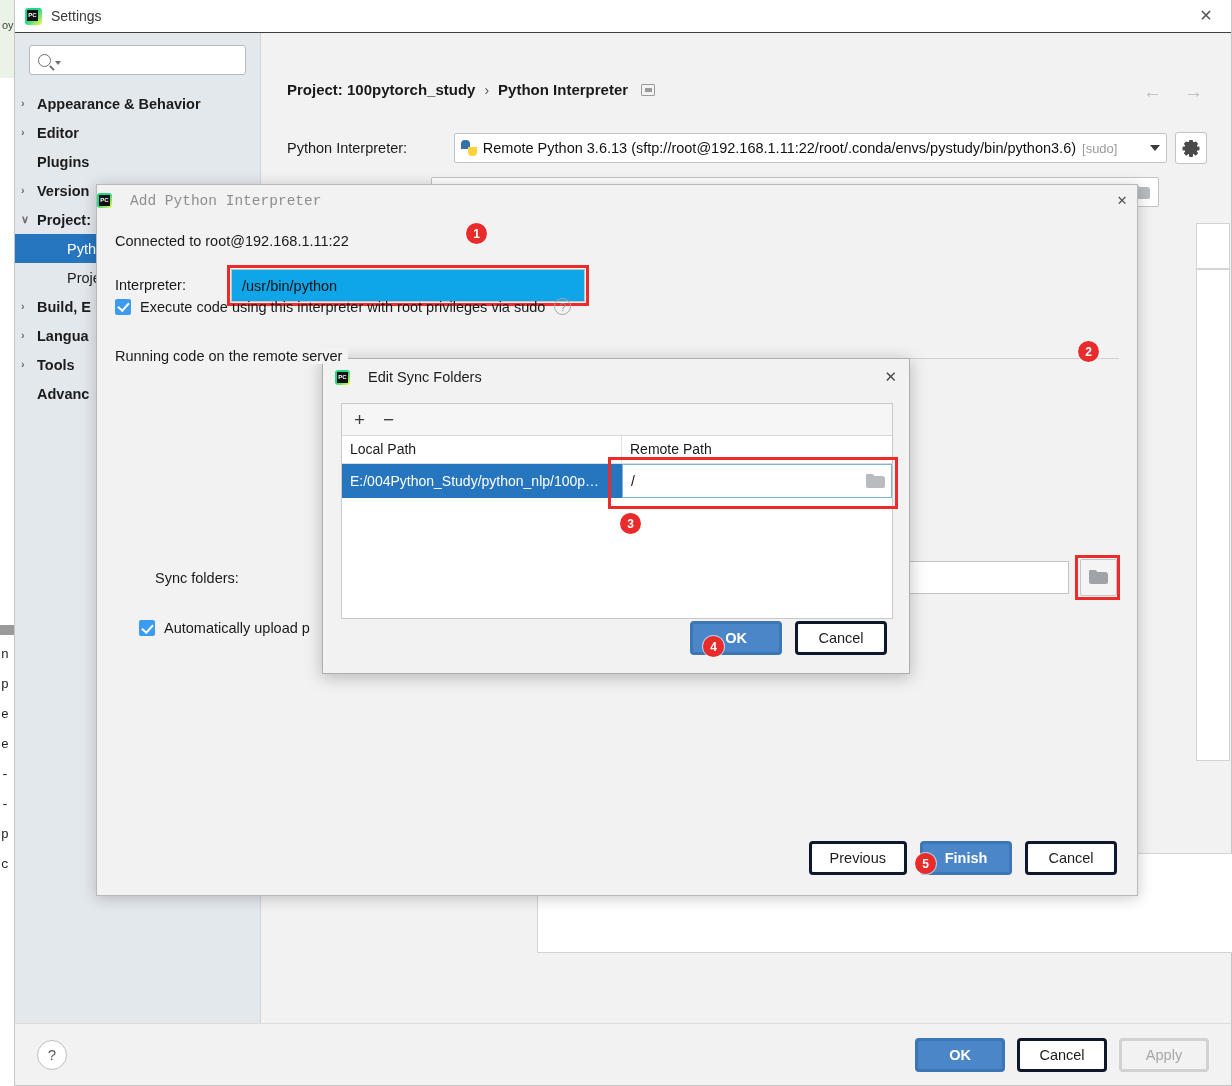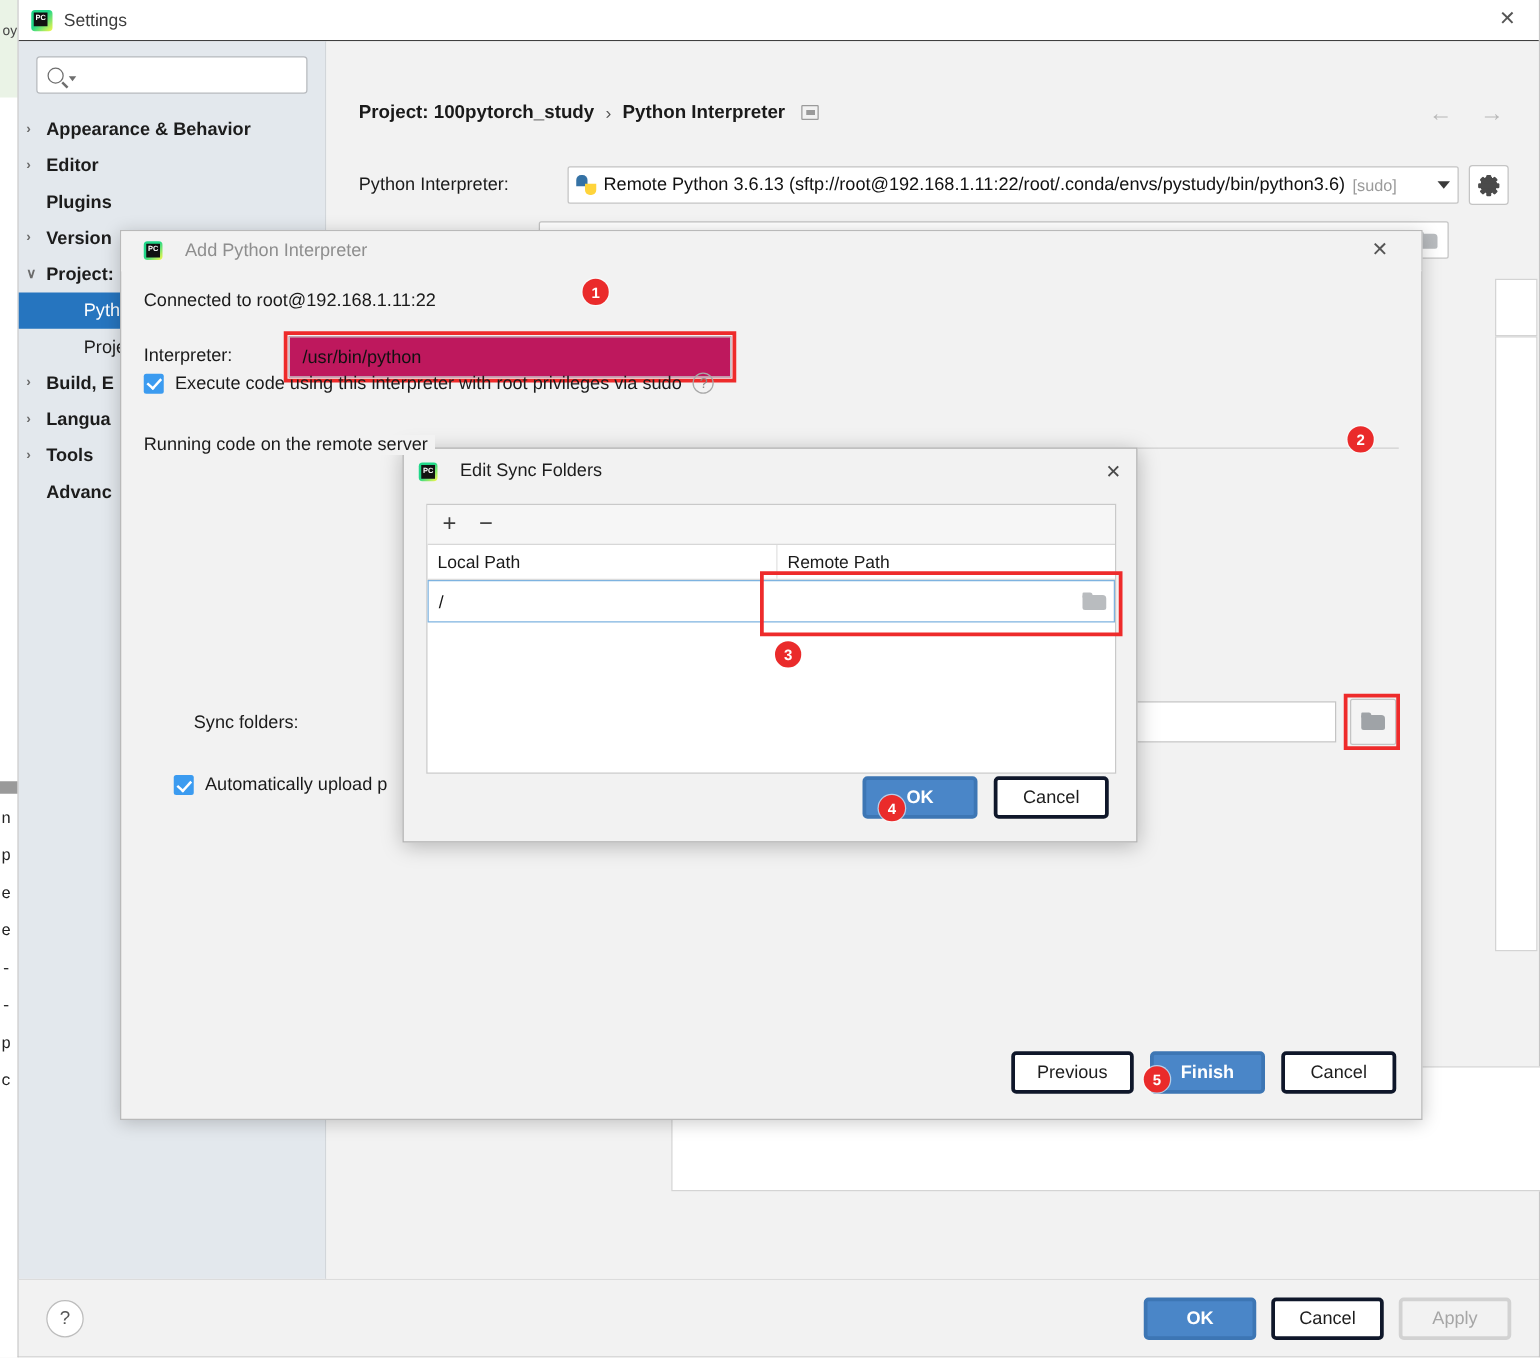--- a/index.html
+++ b/index.html
@@ -226,7 +226,7 @@
   }
   .api-title {
     height: 32px; background: #f2f2f2; display: flex; align-items: center;
-    padding: 0 18px; border-bottom: 1px solid #f2f2f2;
+    padding: 0 0; border-bottom: 1px solid #f2f2f2; font-family: Liberation Mono, monospace;
   }
   .api-title-text { font-size: 14.5px; color: #8e8e8e; }
   .api-connected {

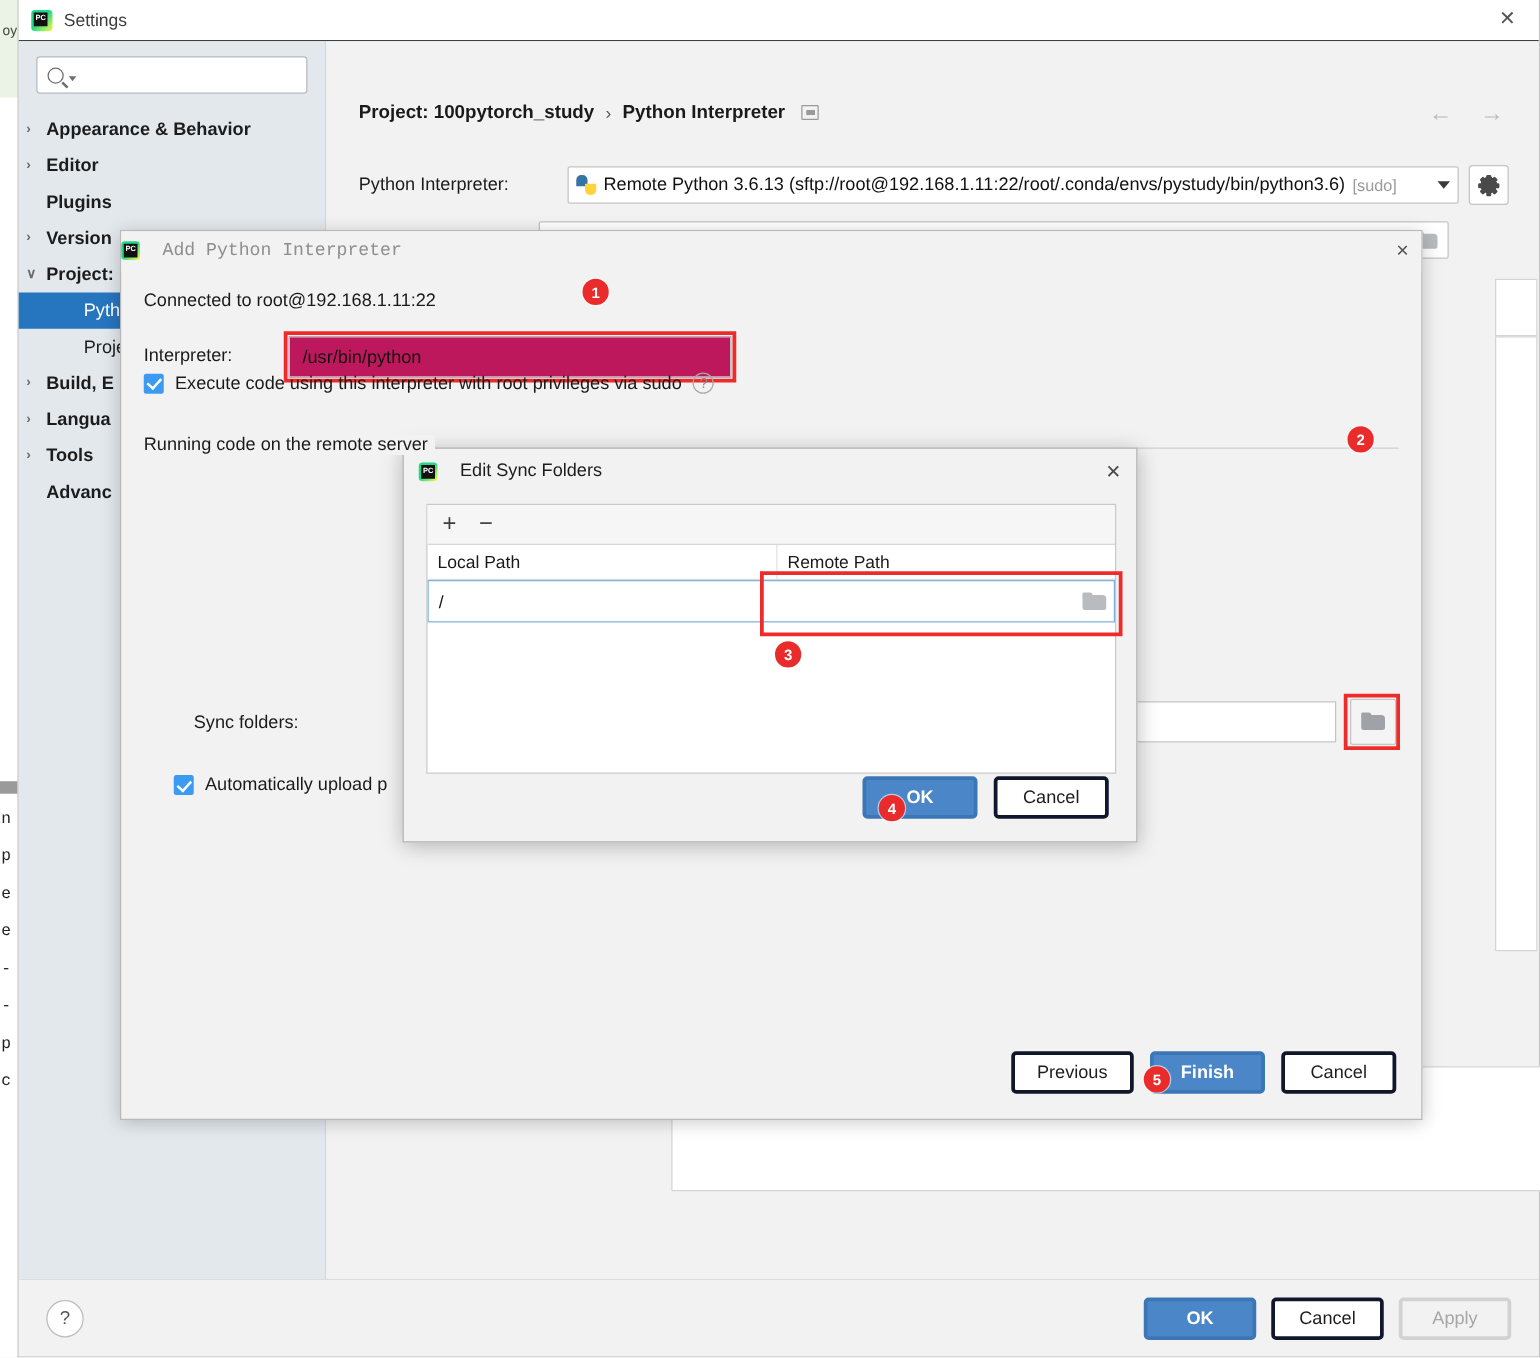--- a/index.html
+++ b/index.html
@@ -237,7 +237,7 @@
   }
   .api-interp-input {
     position: absolute; left: 134px; top: 84px; width: 354px; height: 33px;
-    background: #be185d; border: 1px solid #c4c4c4;
+    background: #0ea5e9; border: 1px solid #c4c4c4;
     display: flex; align-items: center; padding: 0 10px;
     font-size: 14.5px; color: #111;
   }

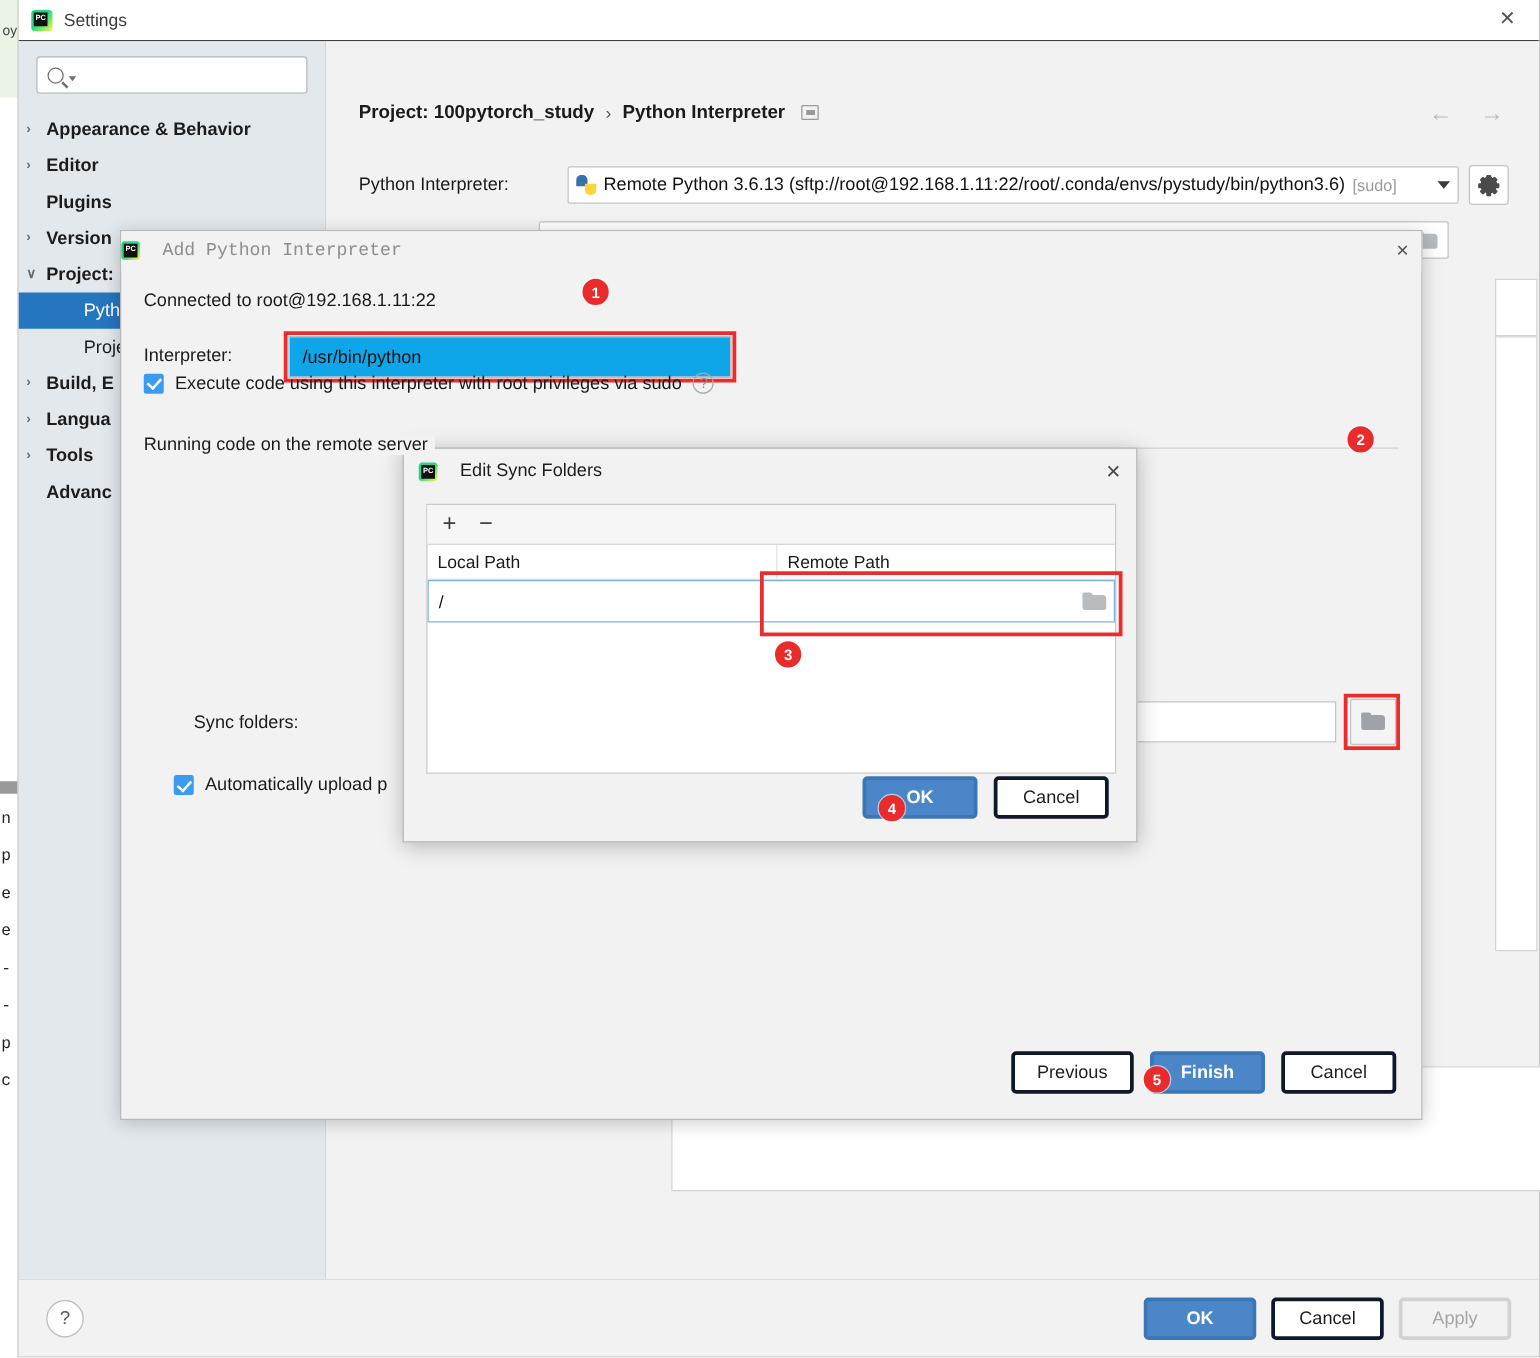--- a/index.html
+++ b/index.html
@@ -544,6 +544,7 @@
         <div class="c2">Remote Path</div>
       </div>
       <div class="esf-row">
+        <div class="c1">E:/004Python_Study/python_nlp/100p…</div>
         <div class="c2">
           <span>/</span>
           <span class="folder-ico" style="margin-left:auto;"></span>

